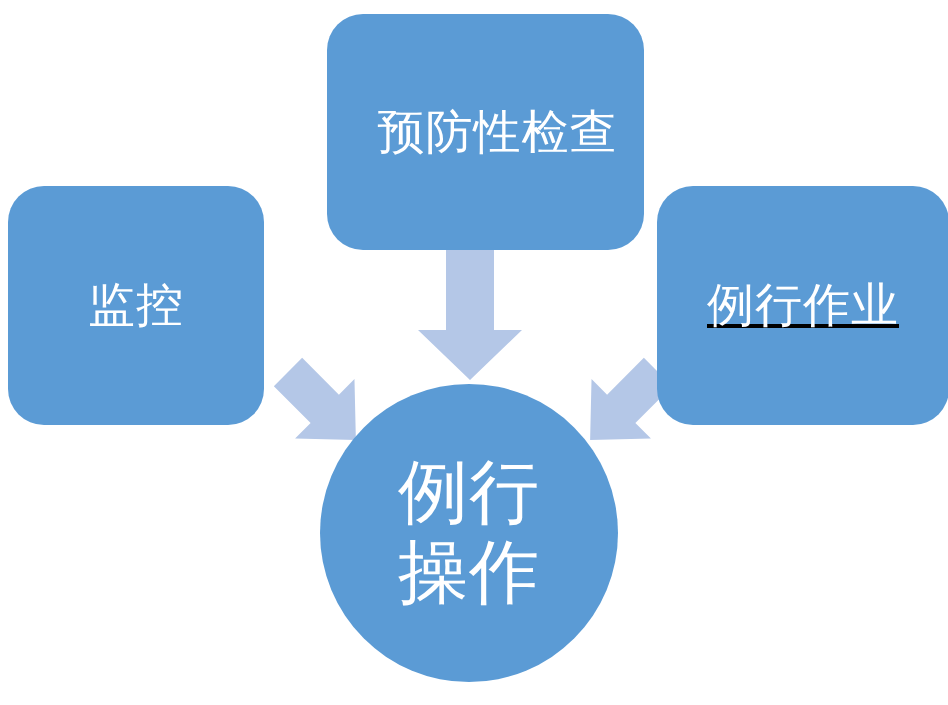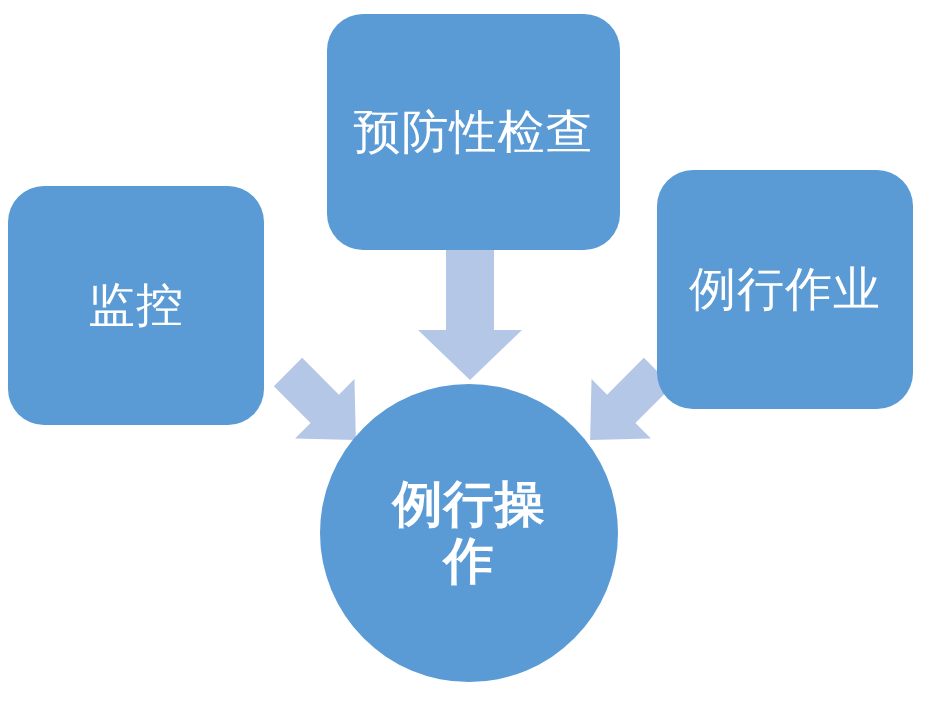--- a/index.html
+++ b/index.html
@@ -96,7 +96,7 @@
     <span class="node-label" style="color: rgb(255, 255, 255);">监控</span>
   </div>
 
-  <div class="node box box-top" style="background-color: rgb(91, 155, 213);">
+  <div class="node box box-top" style="background-color: rgb(91, 155, 213); padding-left: 24px;">
     <span class="node-label" style="color: rgb(255, 255, 255);">预防性检查</span>
   </div>
 

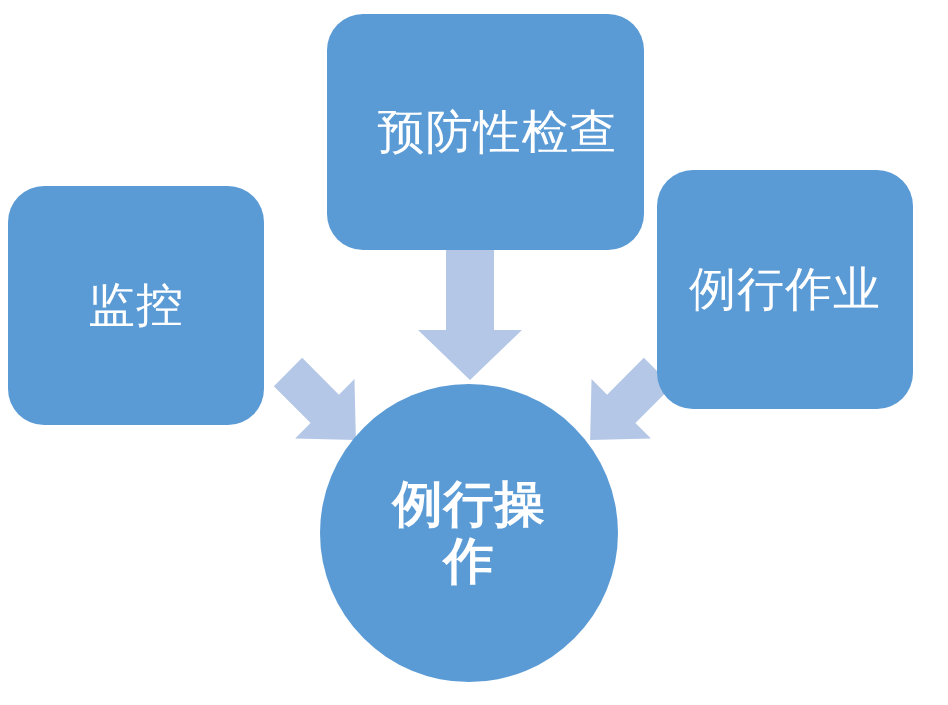--- a/index.html
+++ b/index.html
@@ -42,9 +42,10 @@
   }
   .box-right {
     left: 657px;
-    top: 170px;
-    width: 256px;
+    top: 186px;
+    width: 292px;
     height: 239px;
+    text-decoration: underline;
   }
   .circle {
     left: 320px;

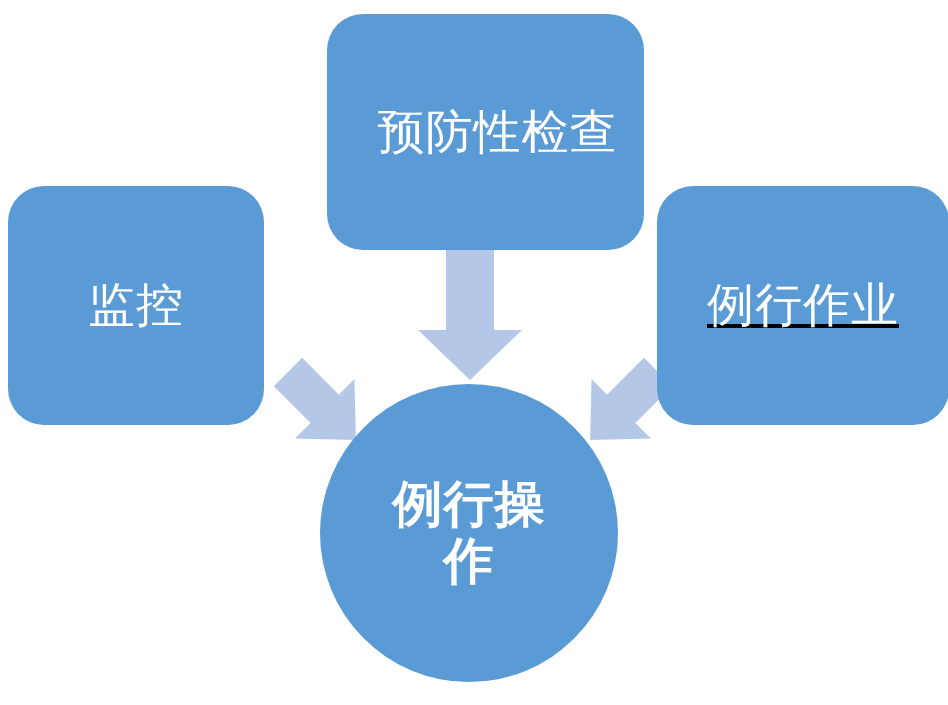--- a/index.html
+++ b/index.html
@@ -60,11 +60,10 @@
     letter-spacing: 1px;
   }
   .circle .node-label {
-    font-size: 50px;
+    font-size: 70px;
     line-height: 1.15;
     width: 200px;
     word-break: break-all;
-    font-weight: bold;
   }
   .arrow-layer {
     position: absolute;

